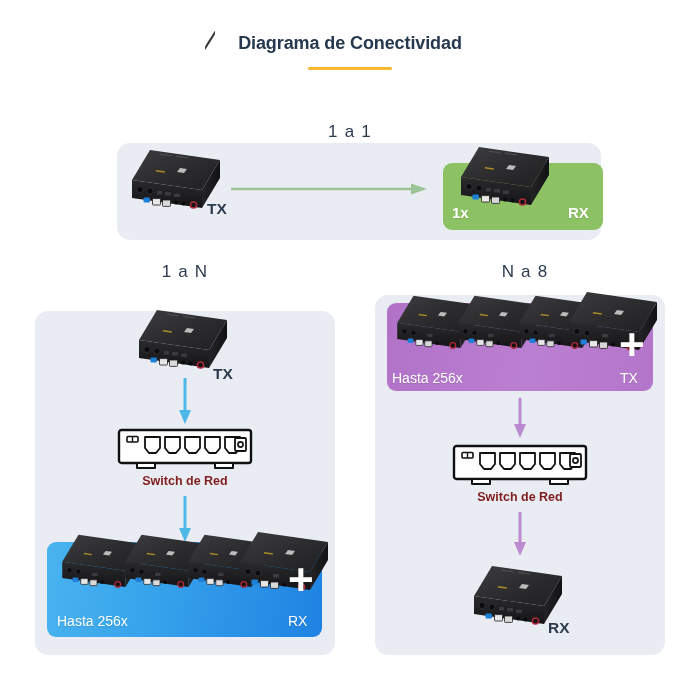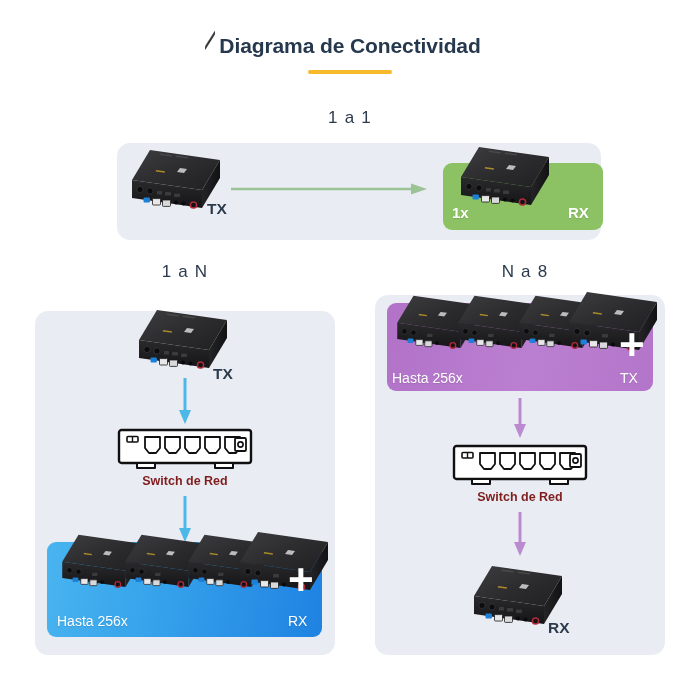--- a/index.html
+++ b/index.html
@@ -24,7 +24,7 @@
     text-align: center;
   }
   #page-title {
-    font-size: 21px;
+    font-size: 18px;
     font-weight: bold;
     color: #26384d;
     letter-spacing: -0.1px;

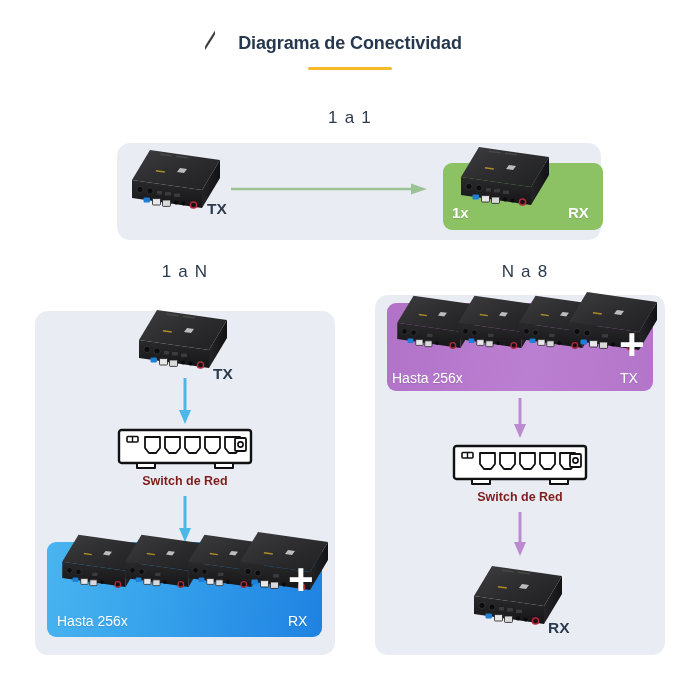--- a/index.html
+++ b/index.html
@@ -127,7 +127,7 @@
   <div id="title-underline"></div>
 </div>
 
-<div class="section-heading" style="left:250px; top:108px; width:200px;">1 a 1</div>
+<div class="section-heading" style="left:250px; top:122px; width:200px;">1 a 1</div>
 
 <div class="panel" style="left:117px; top:143px; width:484px; height:97px;"></div>
 

